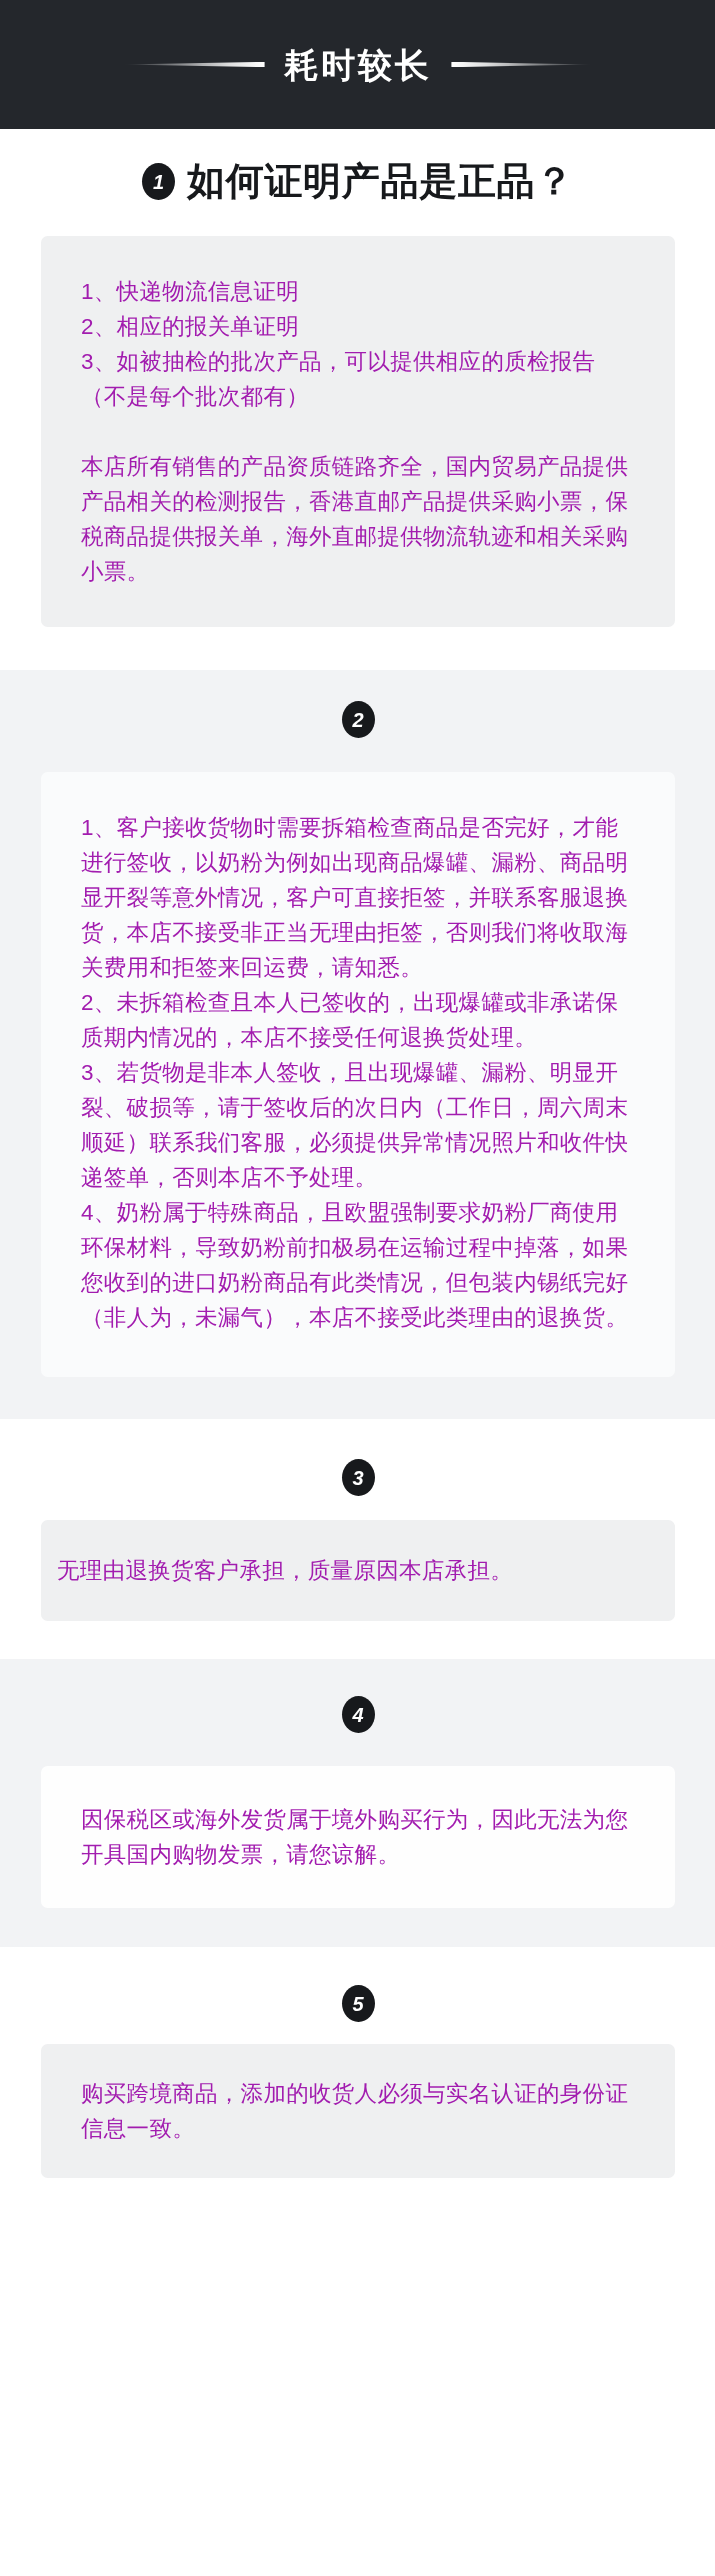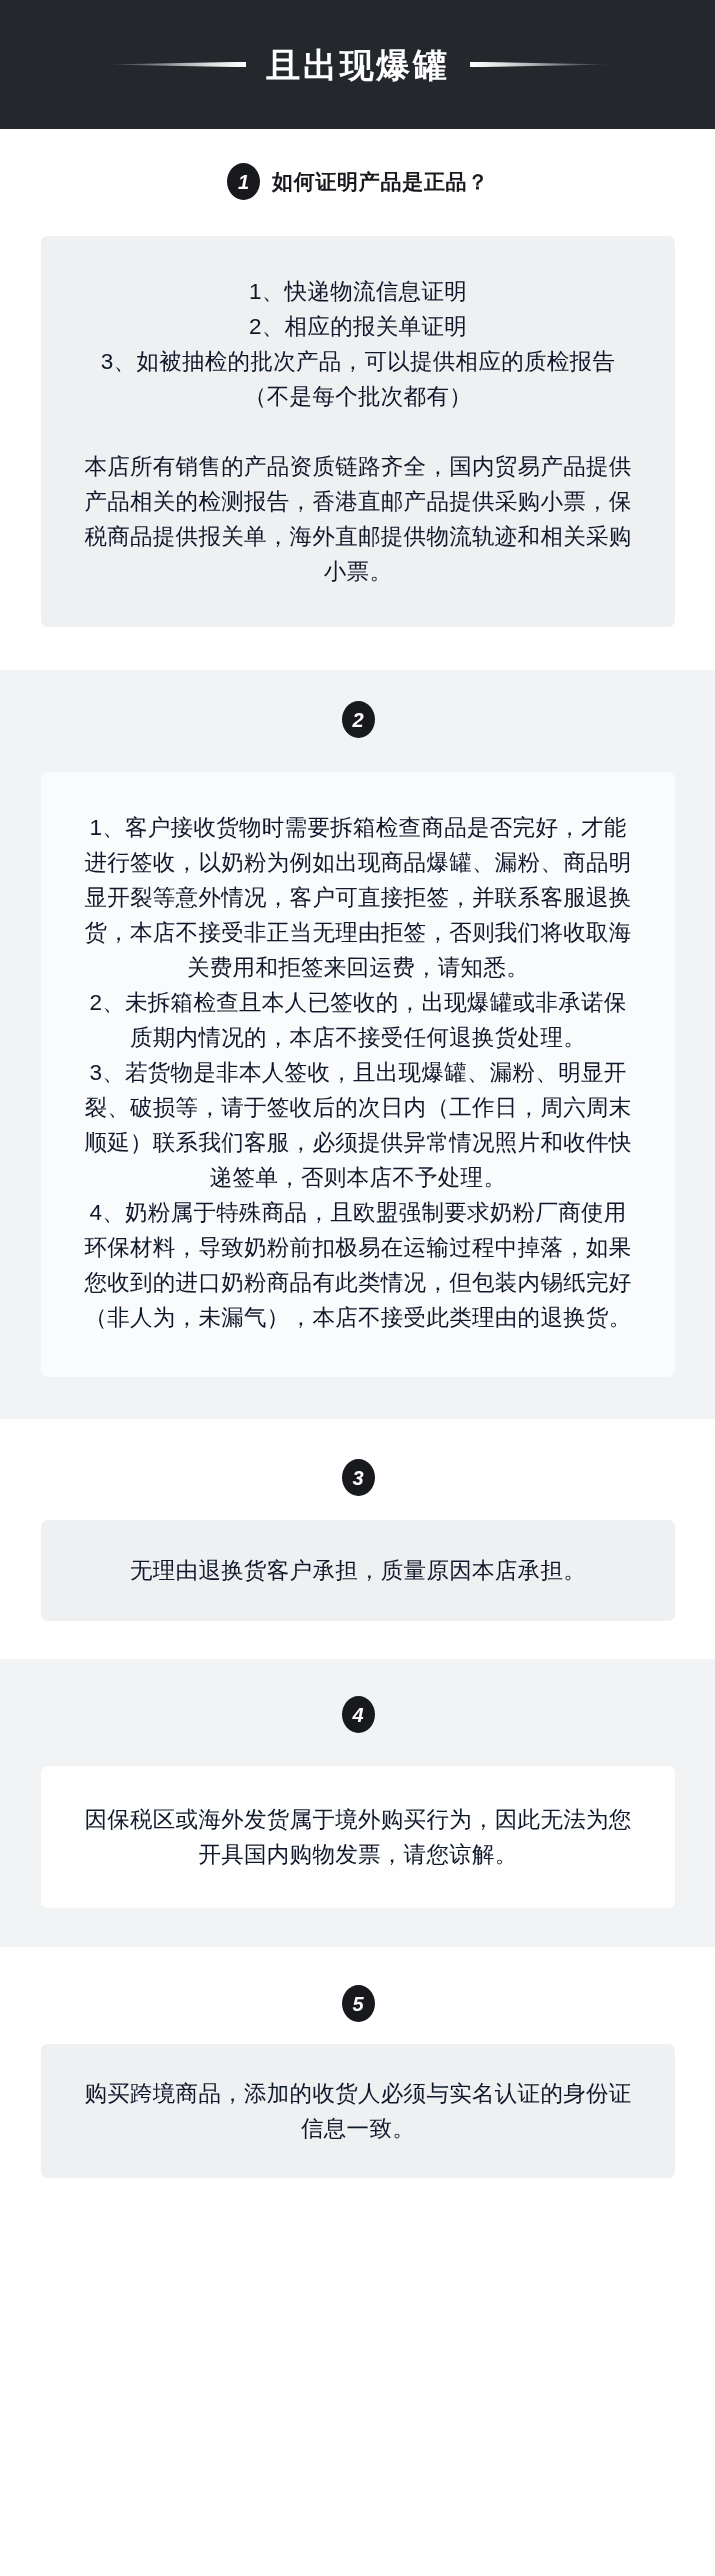--- a/index.html
+++ b/index.html
@@ -76,7 +76,7 @@
 
   <div class="banner">
     <div class="hline hline-left"></div>
-    <div class="banner-title">且出现爆罐</div>
+    <div class="banner-title">耗时较长</div>
     <div class="hline hline-right"></div>
   </div>
 

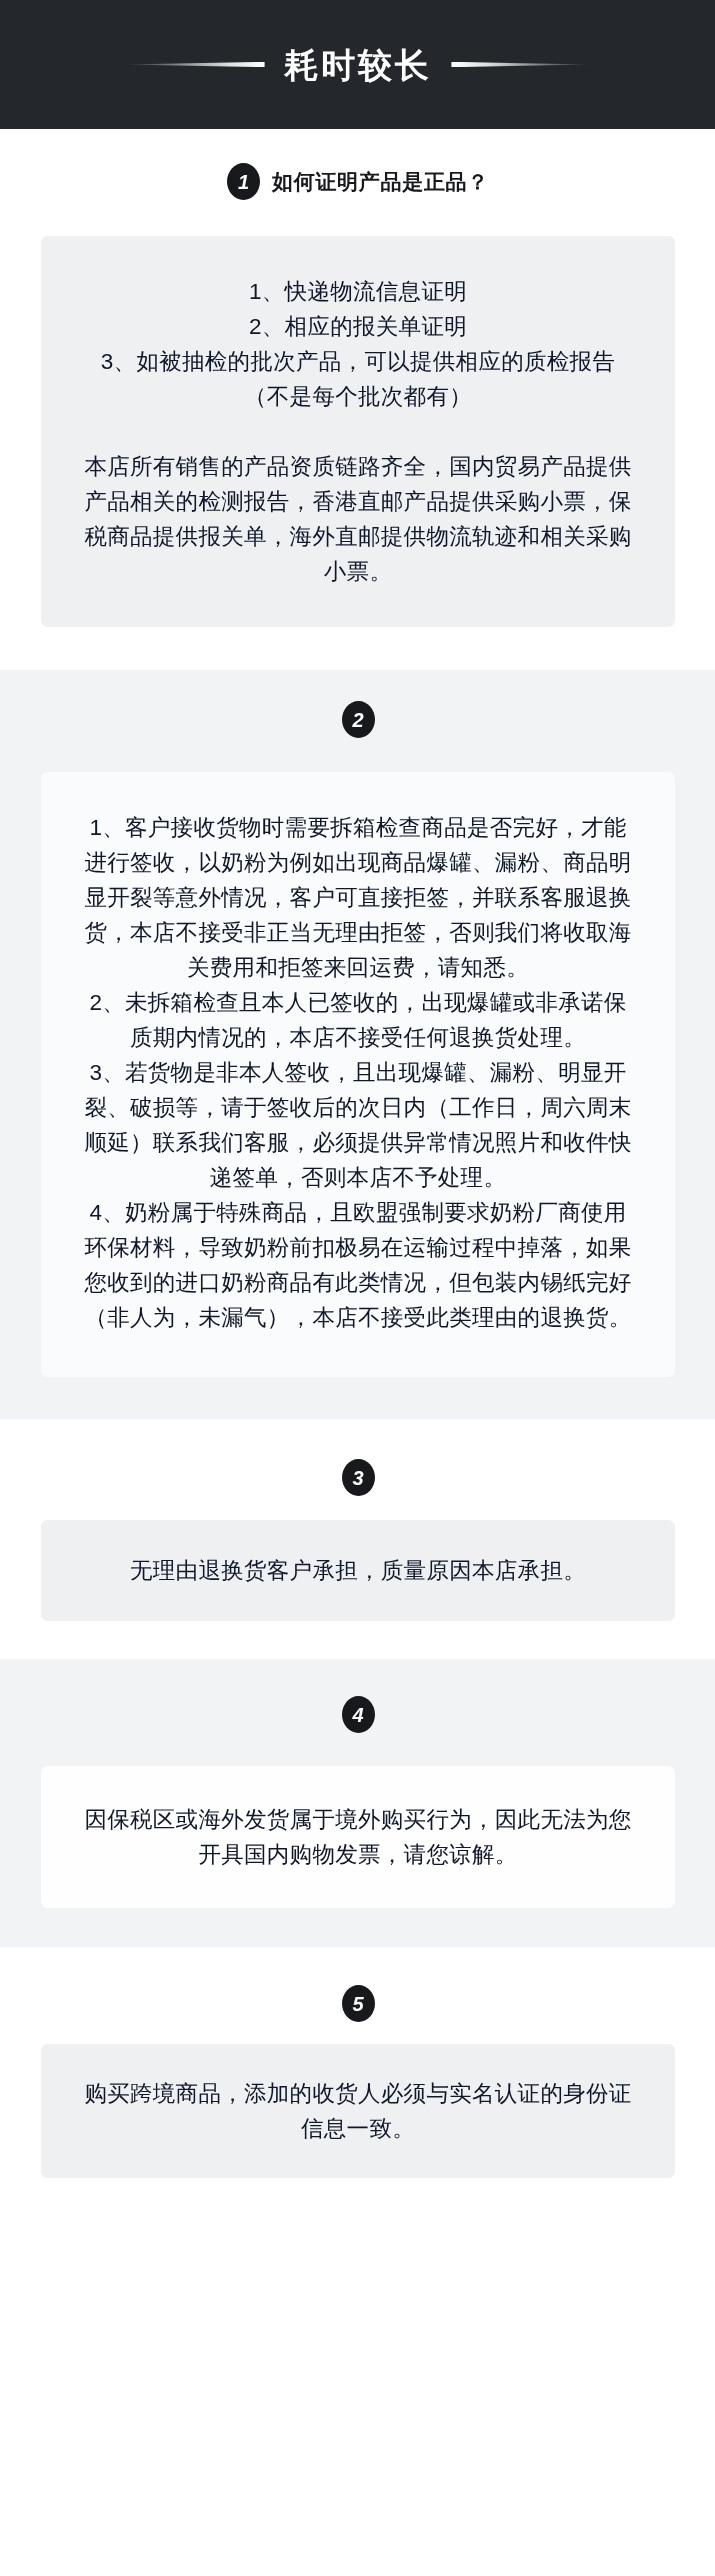--- a/index.html
+++ b/index.html
@@ -40,7 +40,7 @@
     line-height:1;
   }
   .sec-title {
-    font-size:21px; font-weight:900; color:#17191c; letter-spacing:0.7px;
+    font-size:38px; font-weight:900; color:#17191c; letter-spacing:0.7px;
     line-height:37px; white-space:nowrap;
   }
 

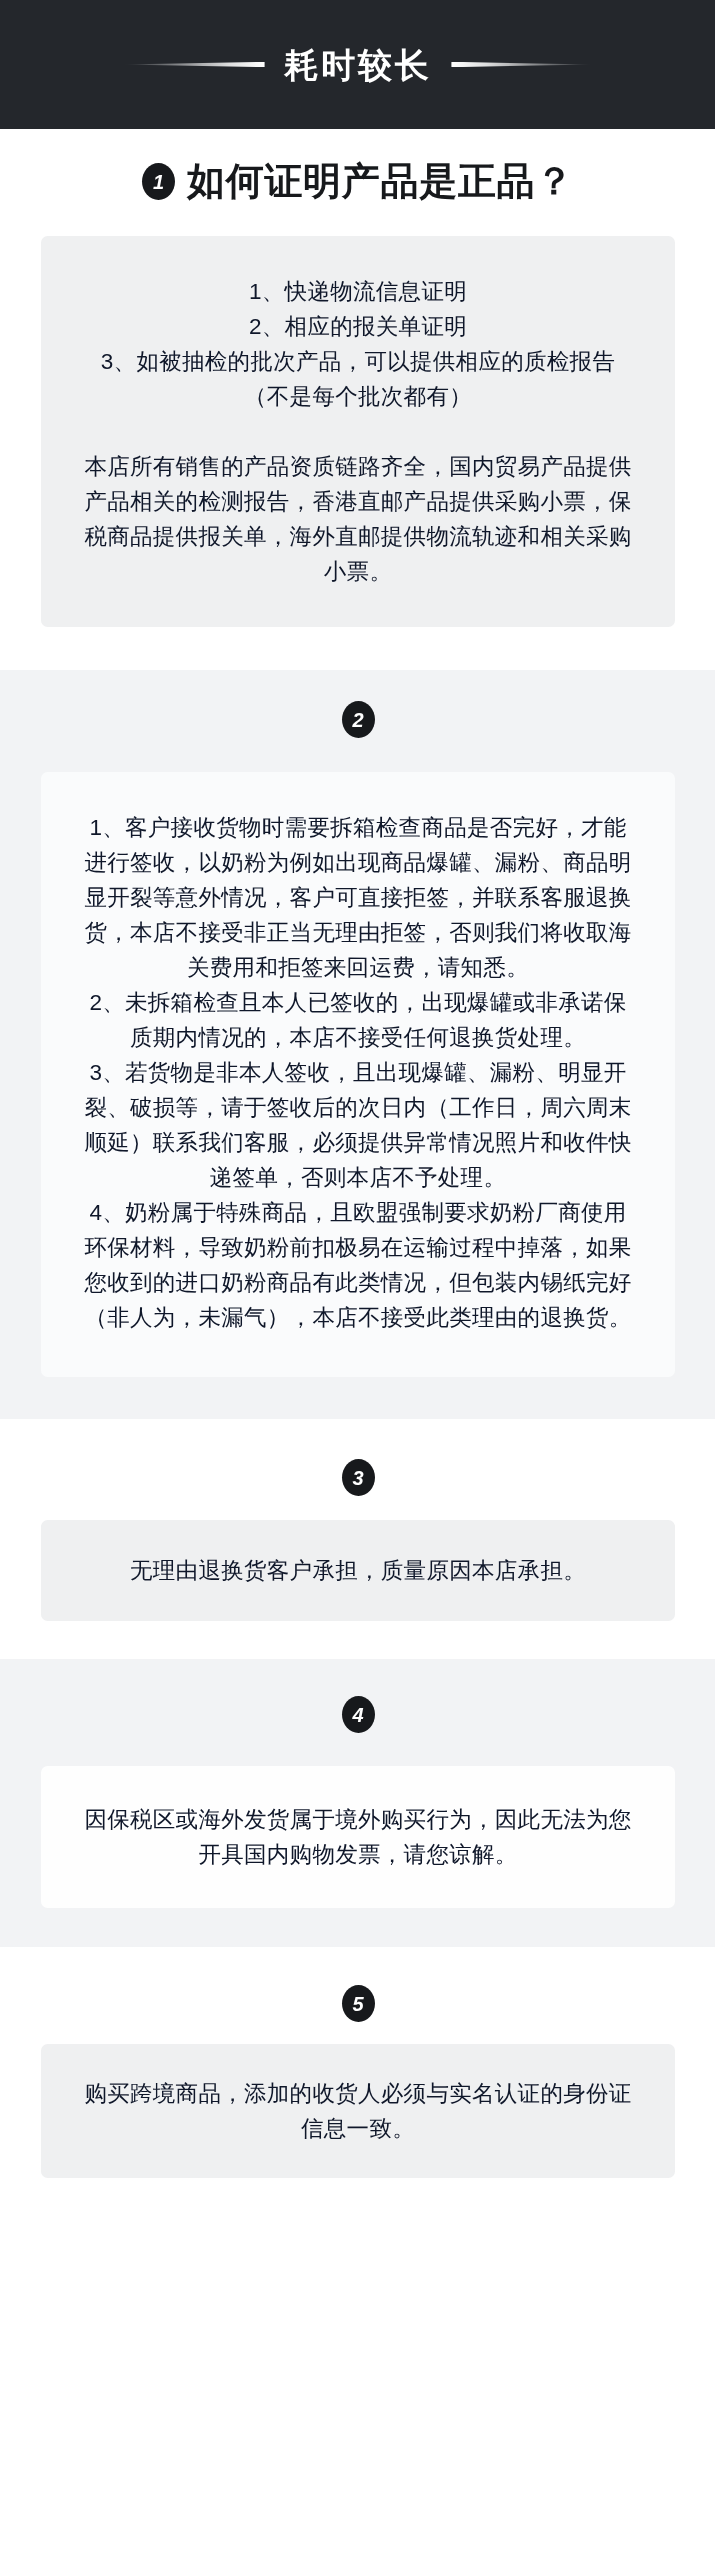--- a/index.html
+++ b/index.html
@@ -47,8 +47,8 @@
   
   .box { margin-left:41px; margin-right:41px; border-radius:6.6px; box-sizing:border-box; }
   .box p {
-    margin:0; font-size:22.5px; line-height:35px; color:#0f172a;
-    letter-spacing:0.3px; white-space:pre-line; text-align:center;
+    margin:0; font-size:22.5px; line-height:35px; color:#a21caf;
+    letter-spacing:0.3px; white-space:pre-line; text-align:left;
   }
   .box p + p { margin-top:35px; }
   .box p:empty { display:none; }

